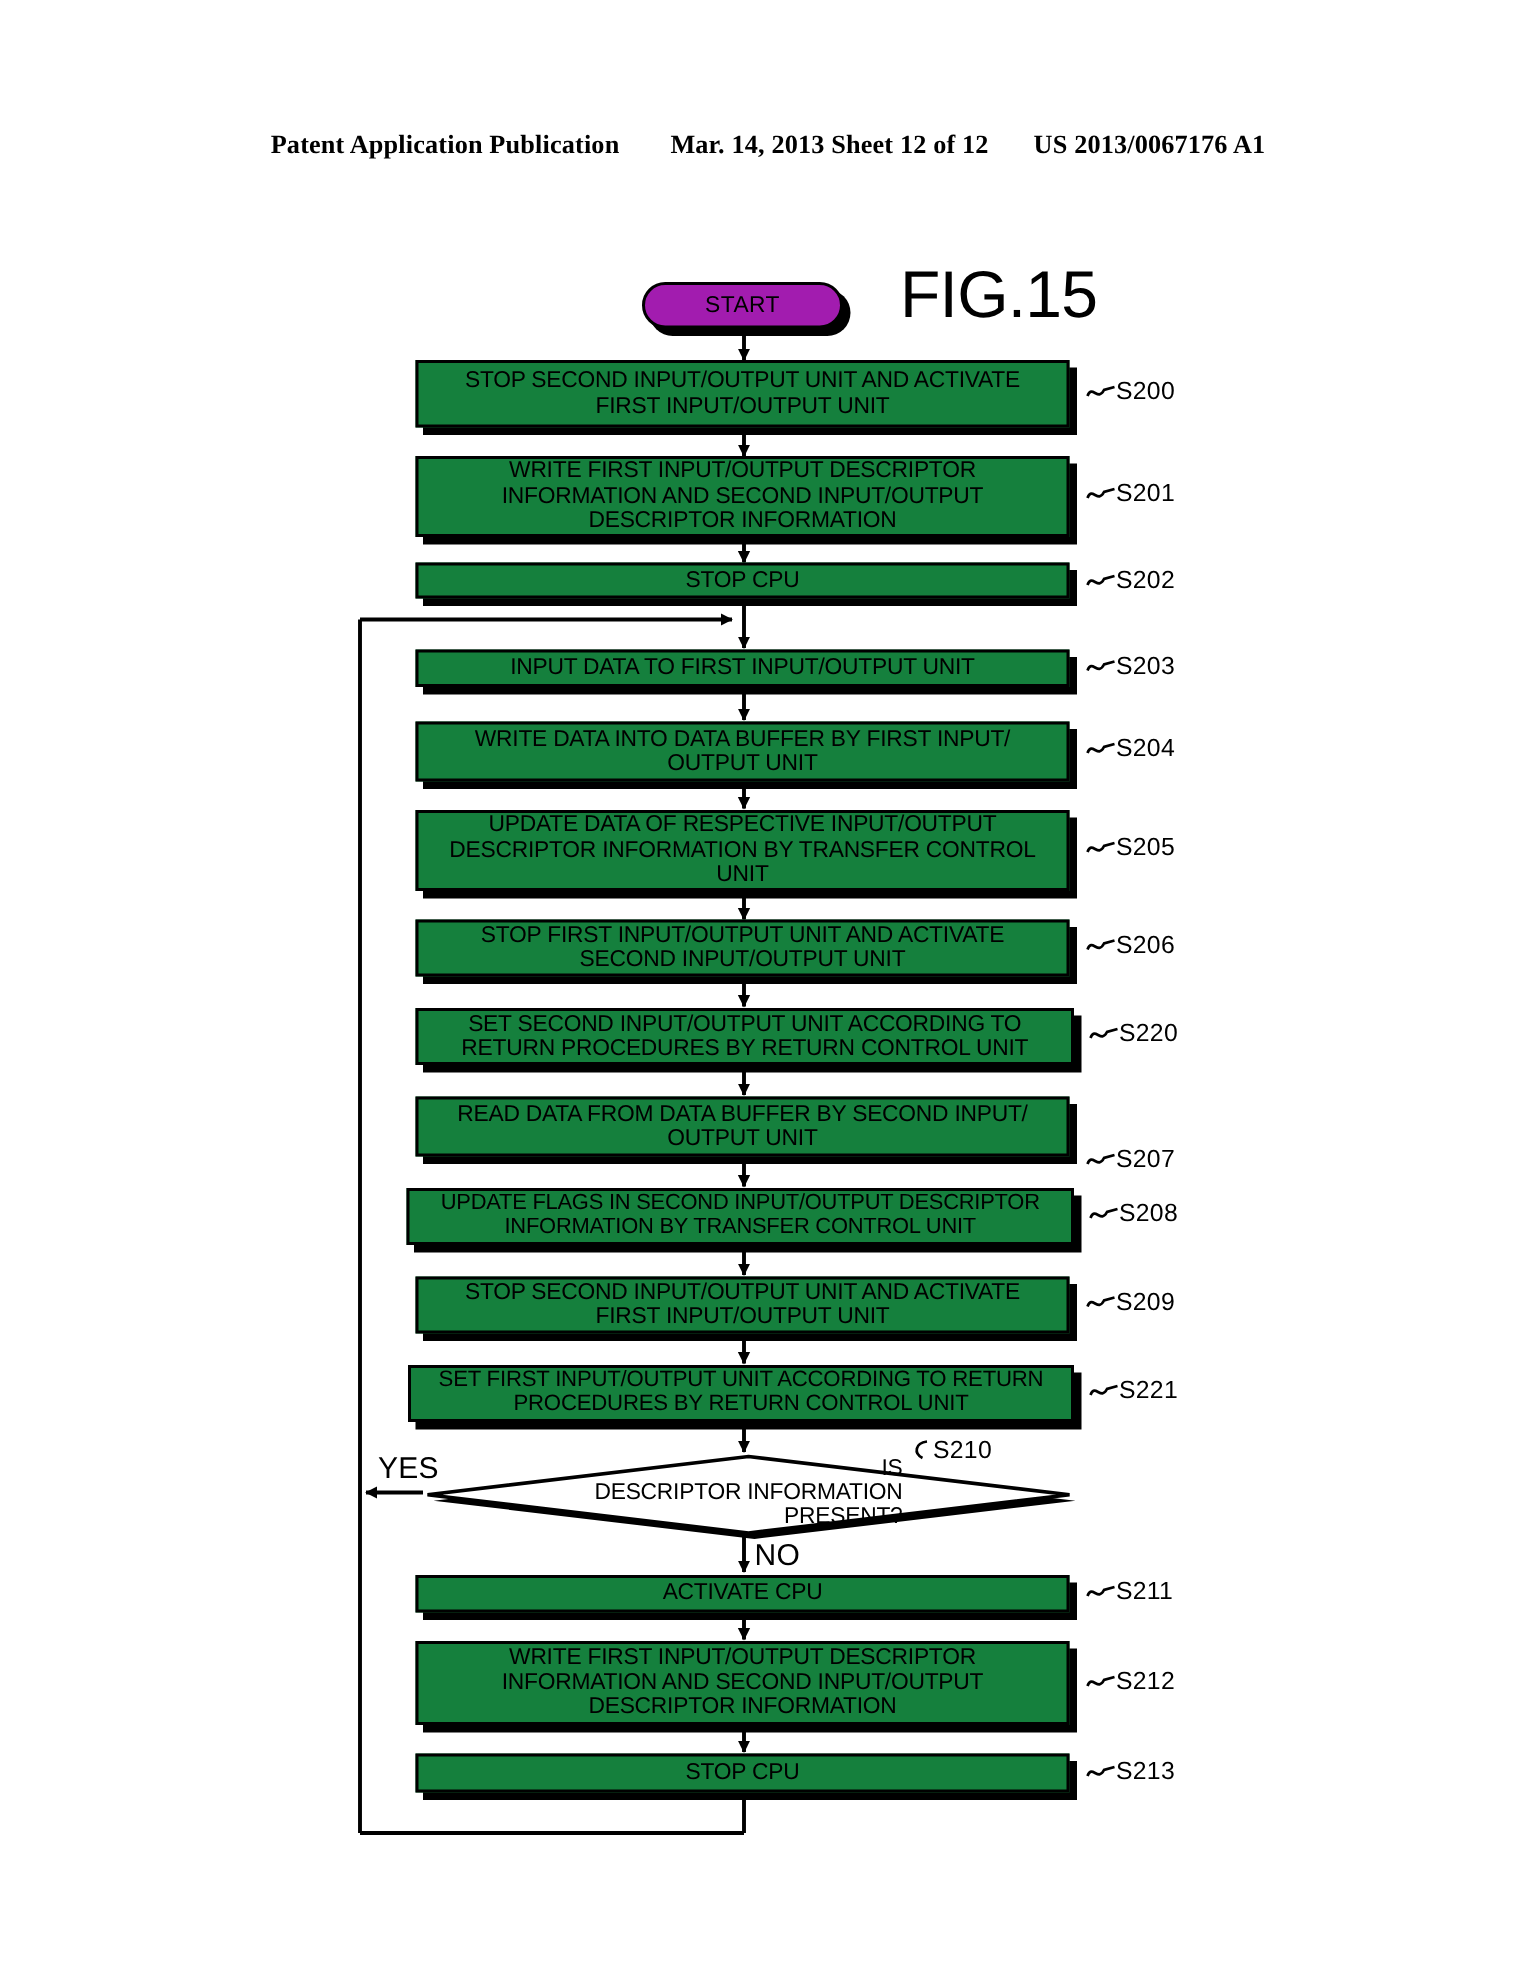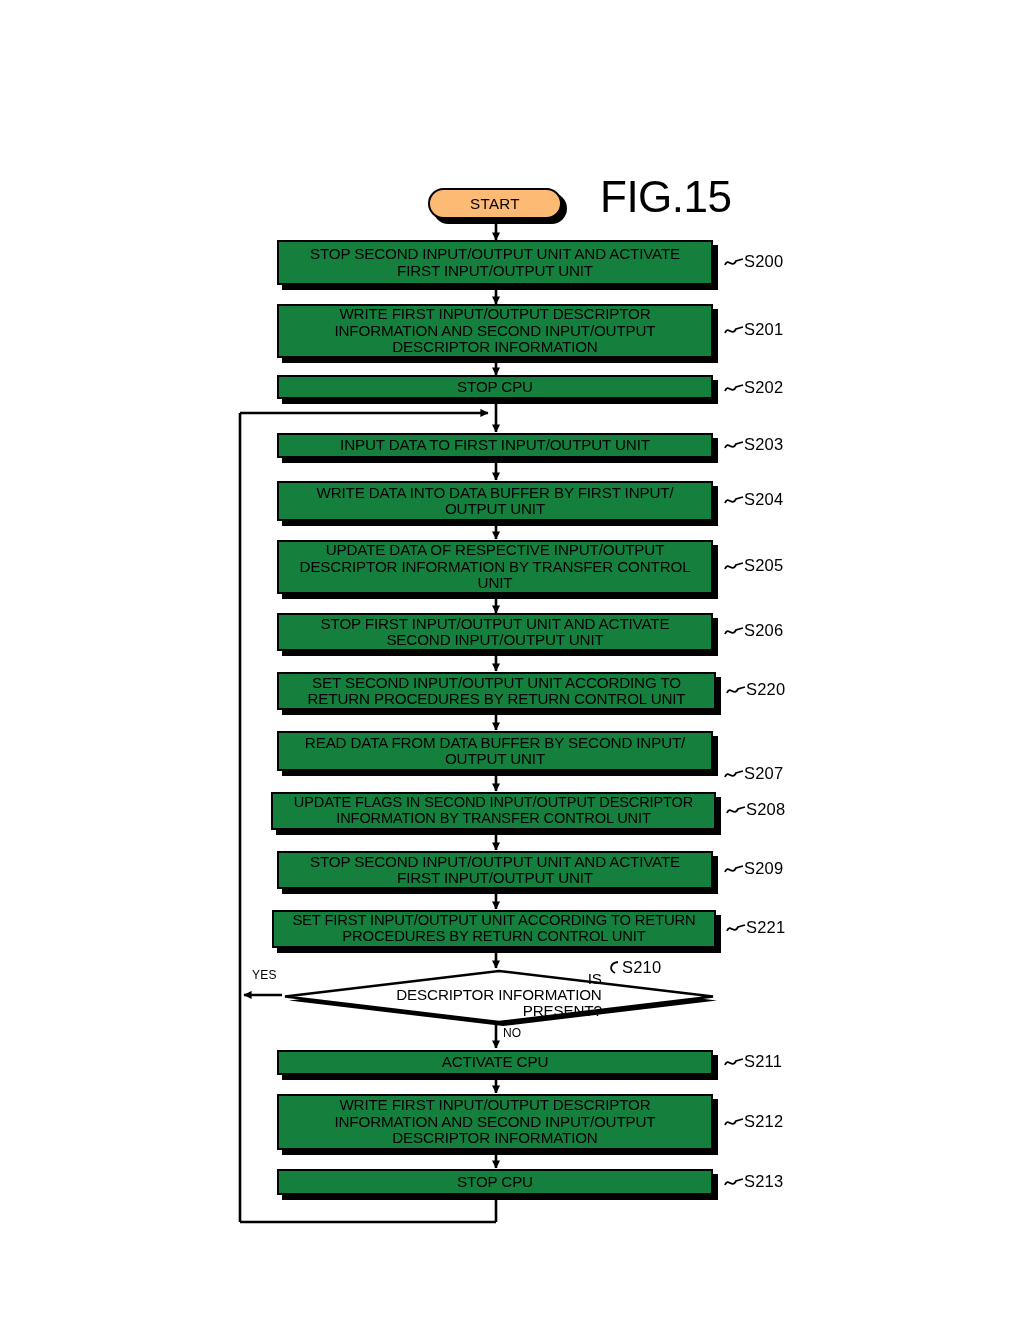--- a/index.html
+++ b/index.html
@@ -107,6 +107,9 @@
 
 <div class="page">
 
+  <div class="pub-header">
+    <span>Patent Application Publication</span><span class="hsp1"></span><span>Mar. 14, 2013  Sheet 12 of 12</span><span class="hsp2"></span><span>US 2013/0067176 A1</span>
+  </div>
 
   <div class="fig-title">FIG.15</div>
 

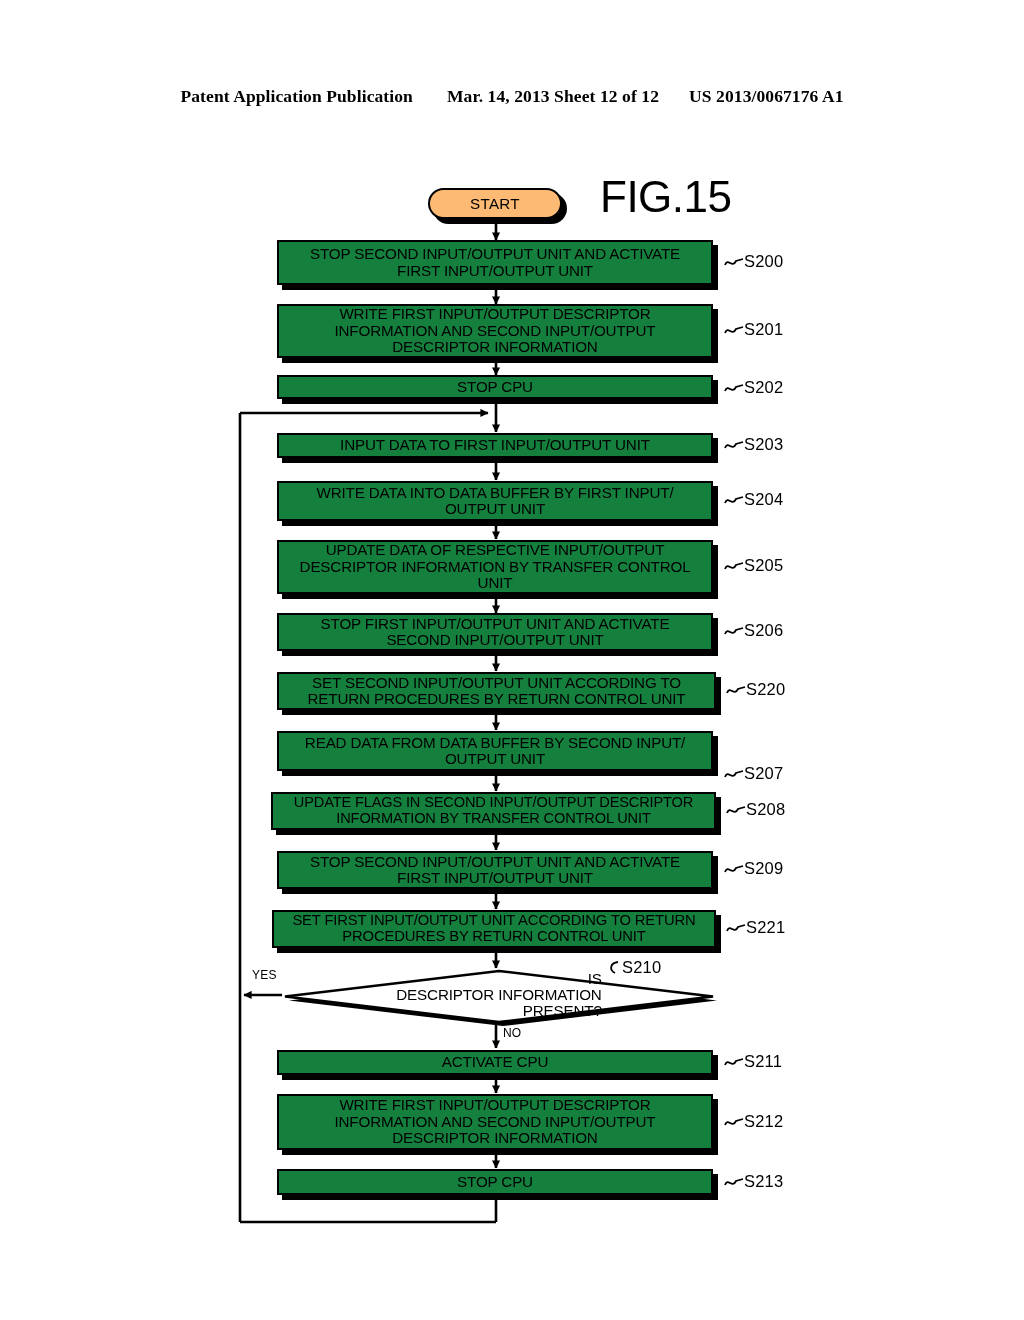--- a/index.html
+++ b/index.html
@@ -59,7 +59,7 @@
   .terminal{
     position:absolute;
     box-sizing:border-box;
-    background:#fdba74;
+    background:#a21caf;
     border:2.6px solid #000;
     border-radius:26px;
     box-shadow:5px 5px 0 0 #000;

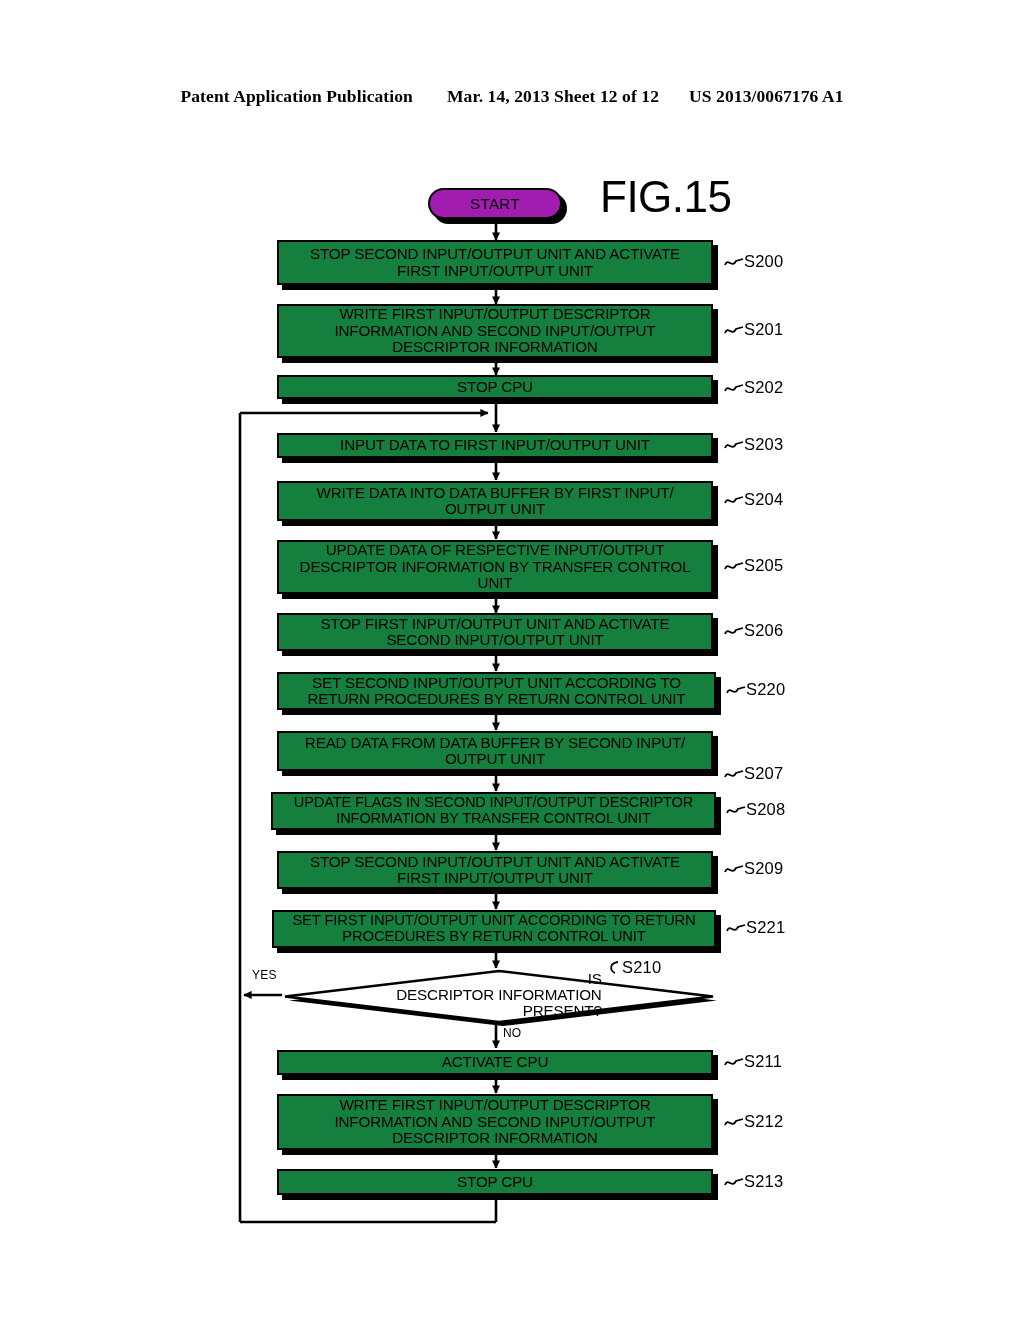--- a/index.html
+++ b/index.html
@@ -94,7 +94,7 @@
   
   .branchlabel{
     position:absolute;
-    font-size:12px;
+    font-size:20px;
     letter-spacing:0.2px;
     white-space:nowrap;
   }

